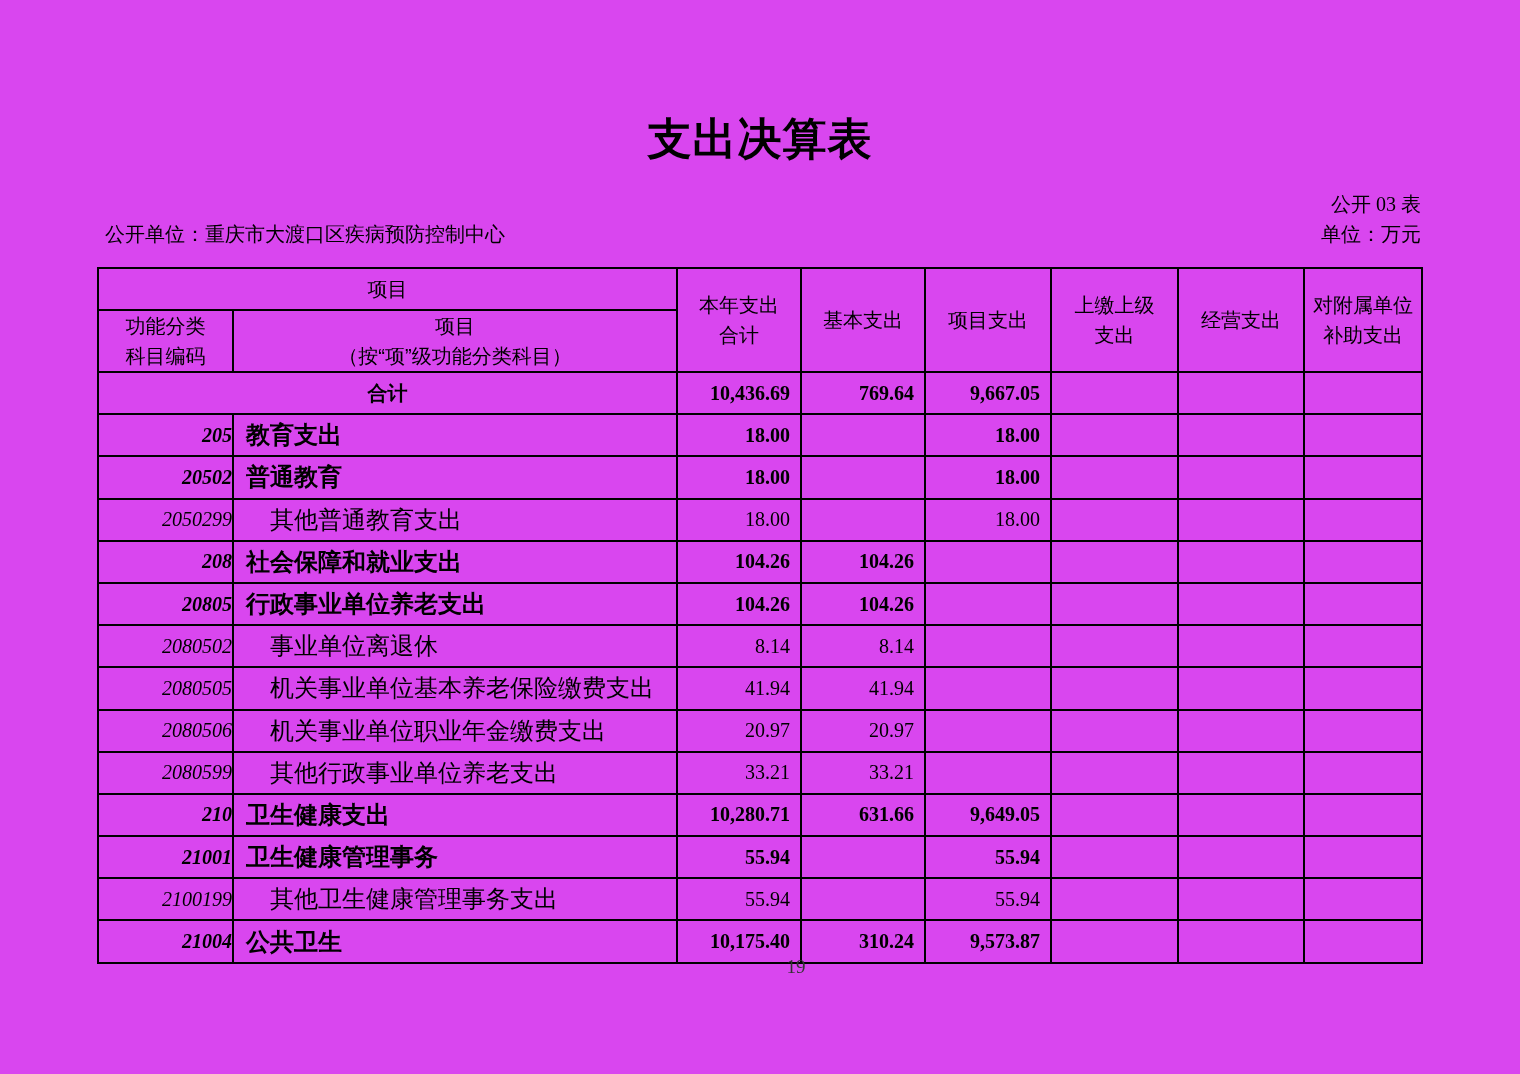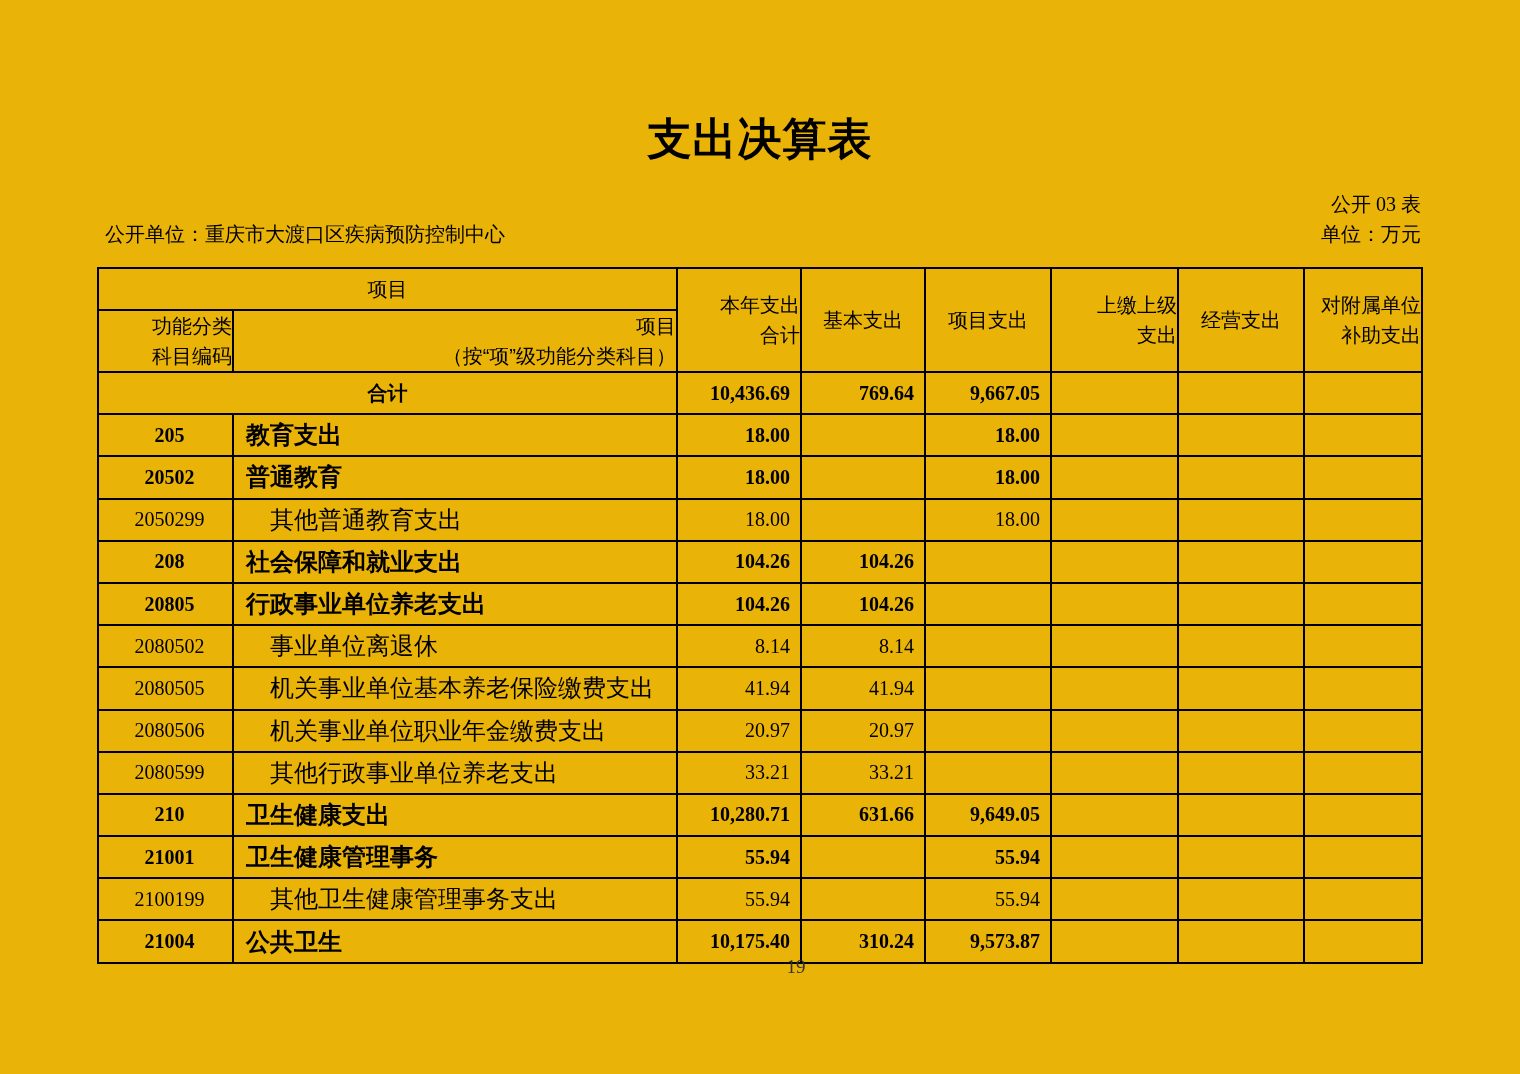--- a/index.html
+++ b/index.html
@@ -8,7 +8,7 @@
     position: relative;
     width: 1520px;
     height: 1074px;
-    background: #eab308;
+    background: #d946ef;
     color: #000;
     font-family: "Liberation Serif", serif;
     overflow: hidden;

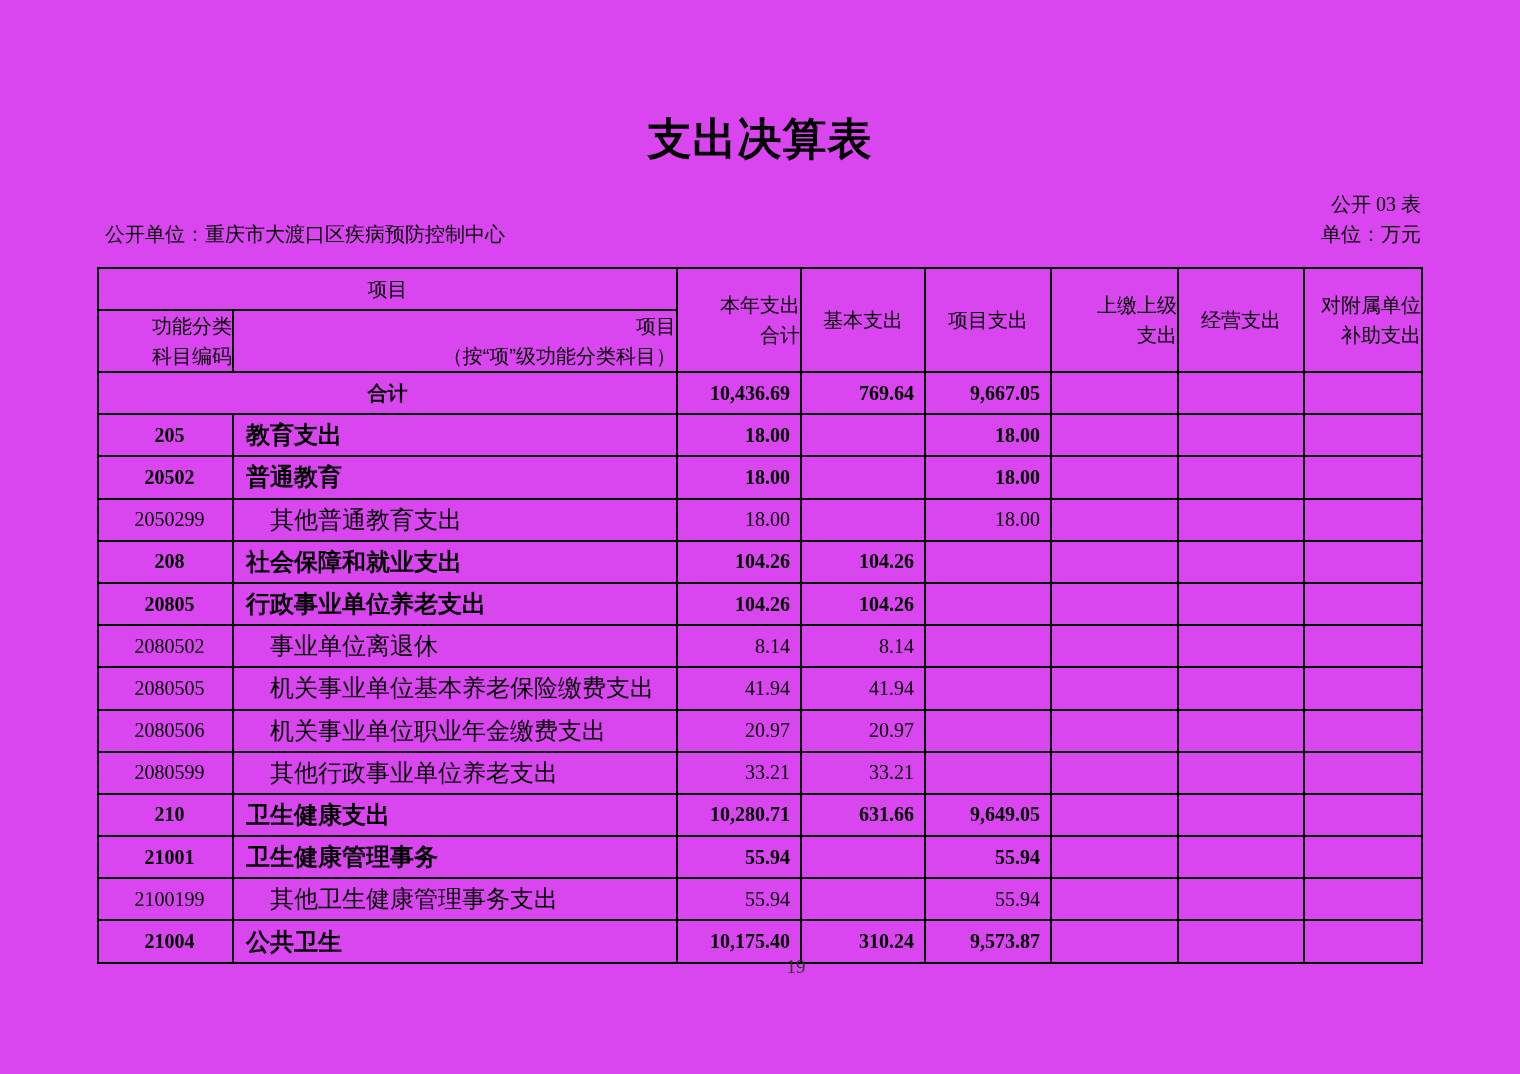--- a/index.html
+++ b/index.html
@@ -67,7 +67,7 @@
     text-align: center;
     line-height: 1.5;
   }
-  .hl { display: block; text-align: right; }
+  .hl { display: block; }
   tr.hdr-1 { height: 42px; }
   tr.hdr-2 { height: 58px; }
   tbody tr { height: 42.2px; }

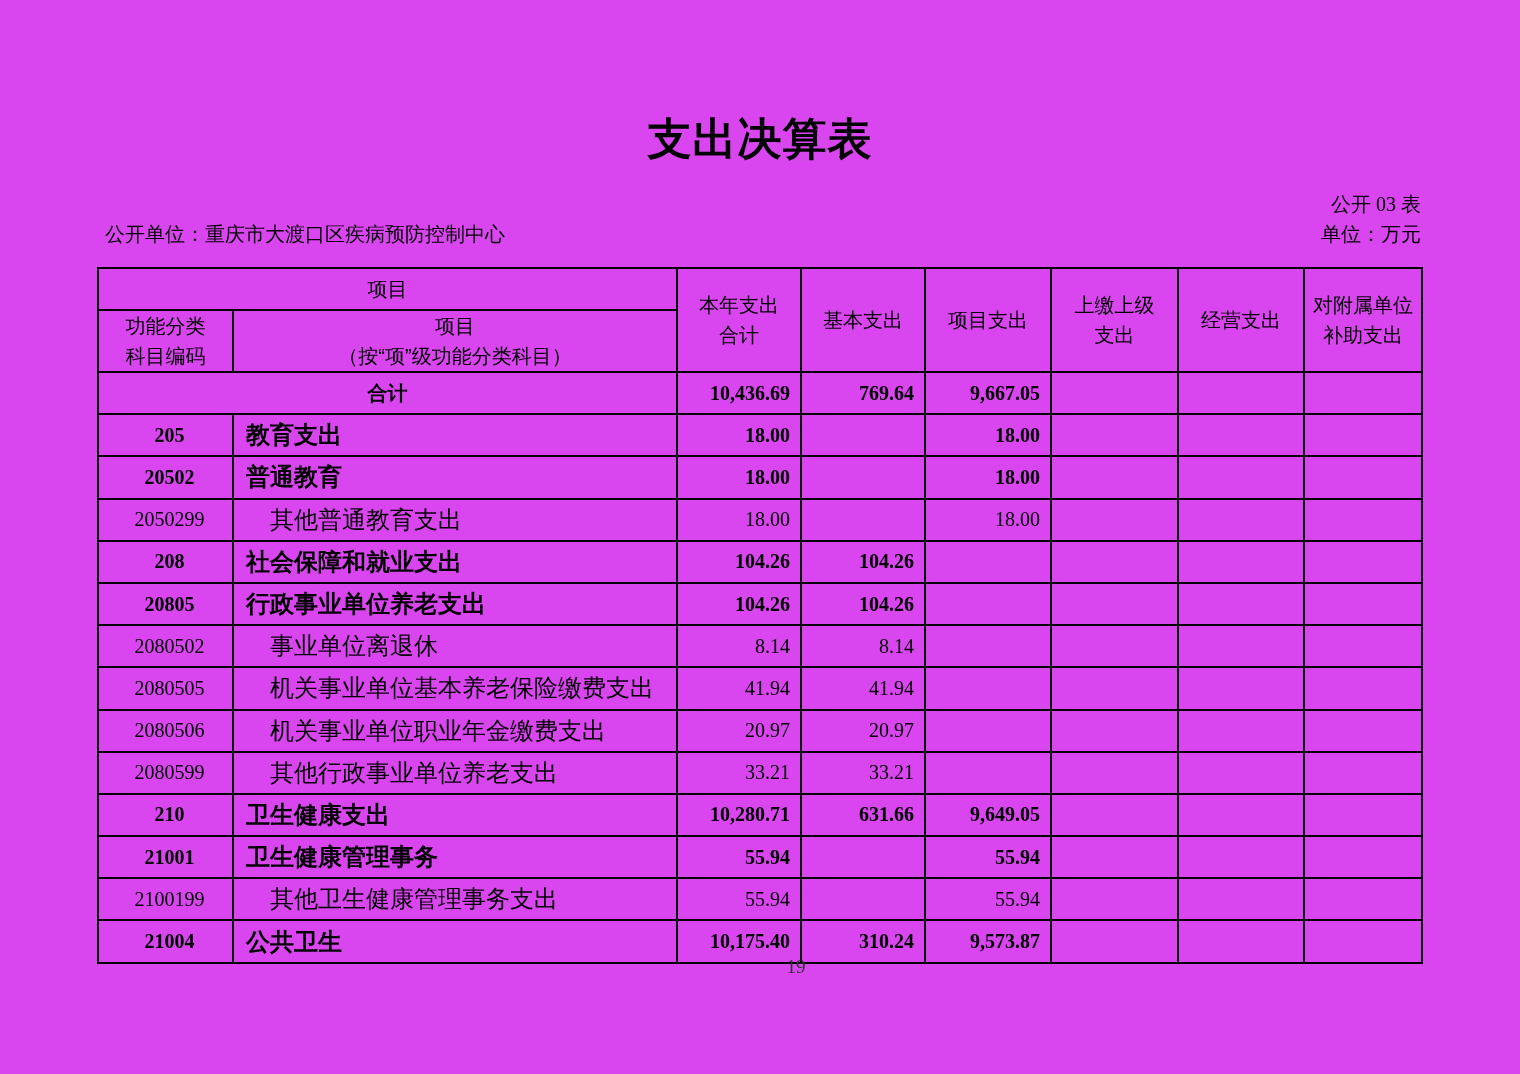--- a/index.html
+++ b/index.html
@@ -73,8 +73,9 @@
   tbody tr { height: 42.2px; }
   td.cell-code {
     font-size: 20px;
-    text-align: center;
+    text-align: right;
     padding-left: 8px;
+    font-style: italic;
   }
   td.cell-name {
     font-size: 24px;

